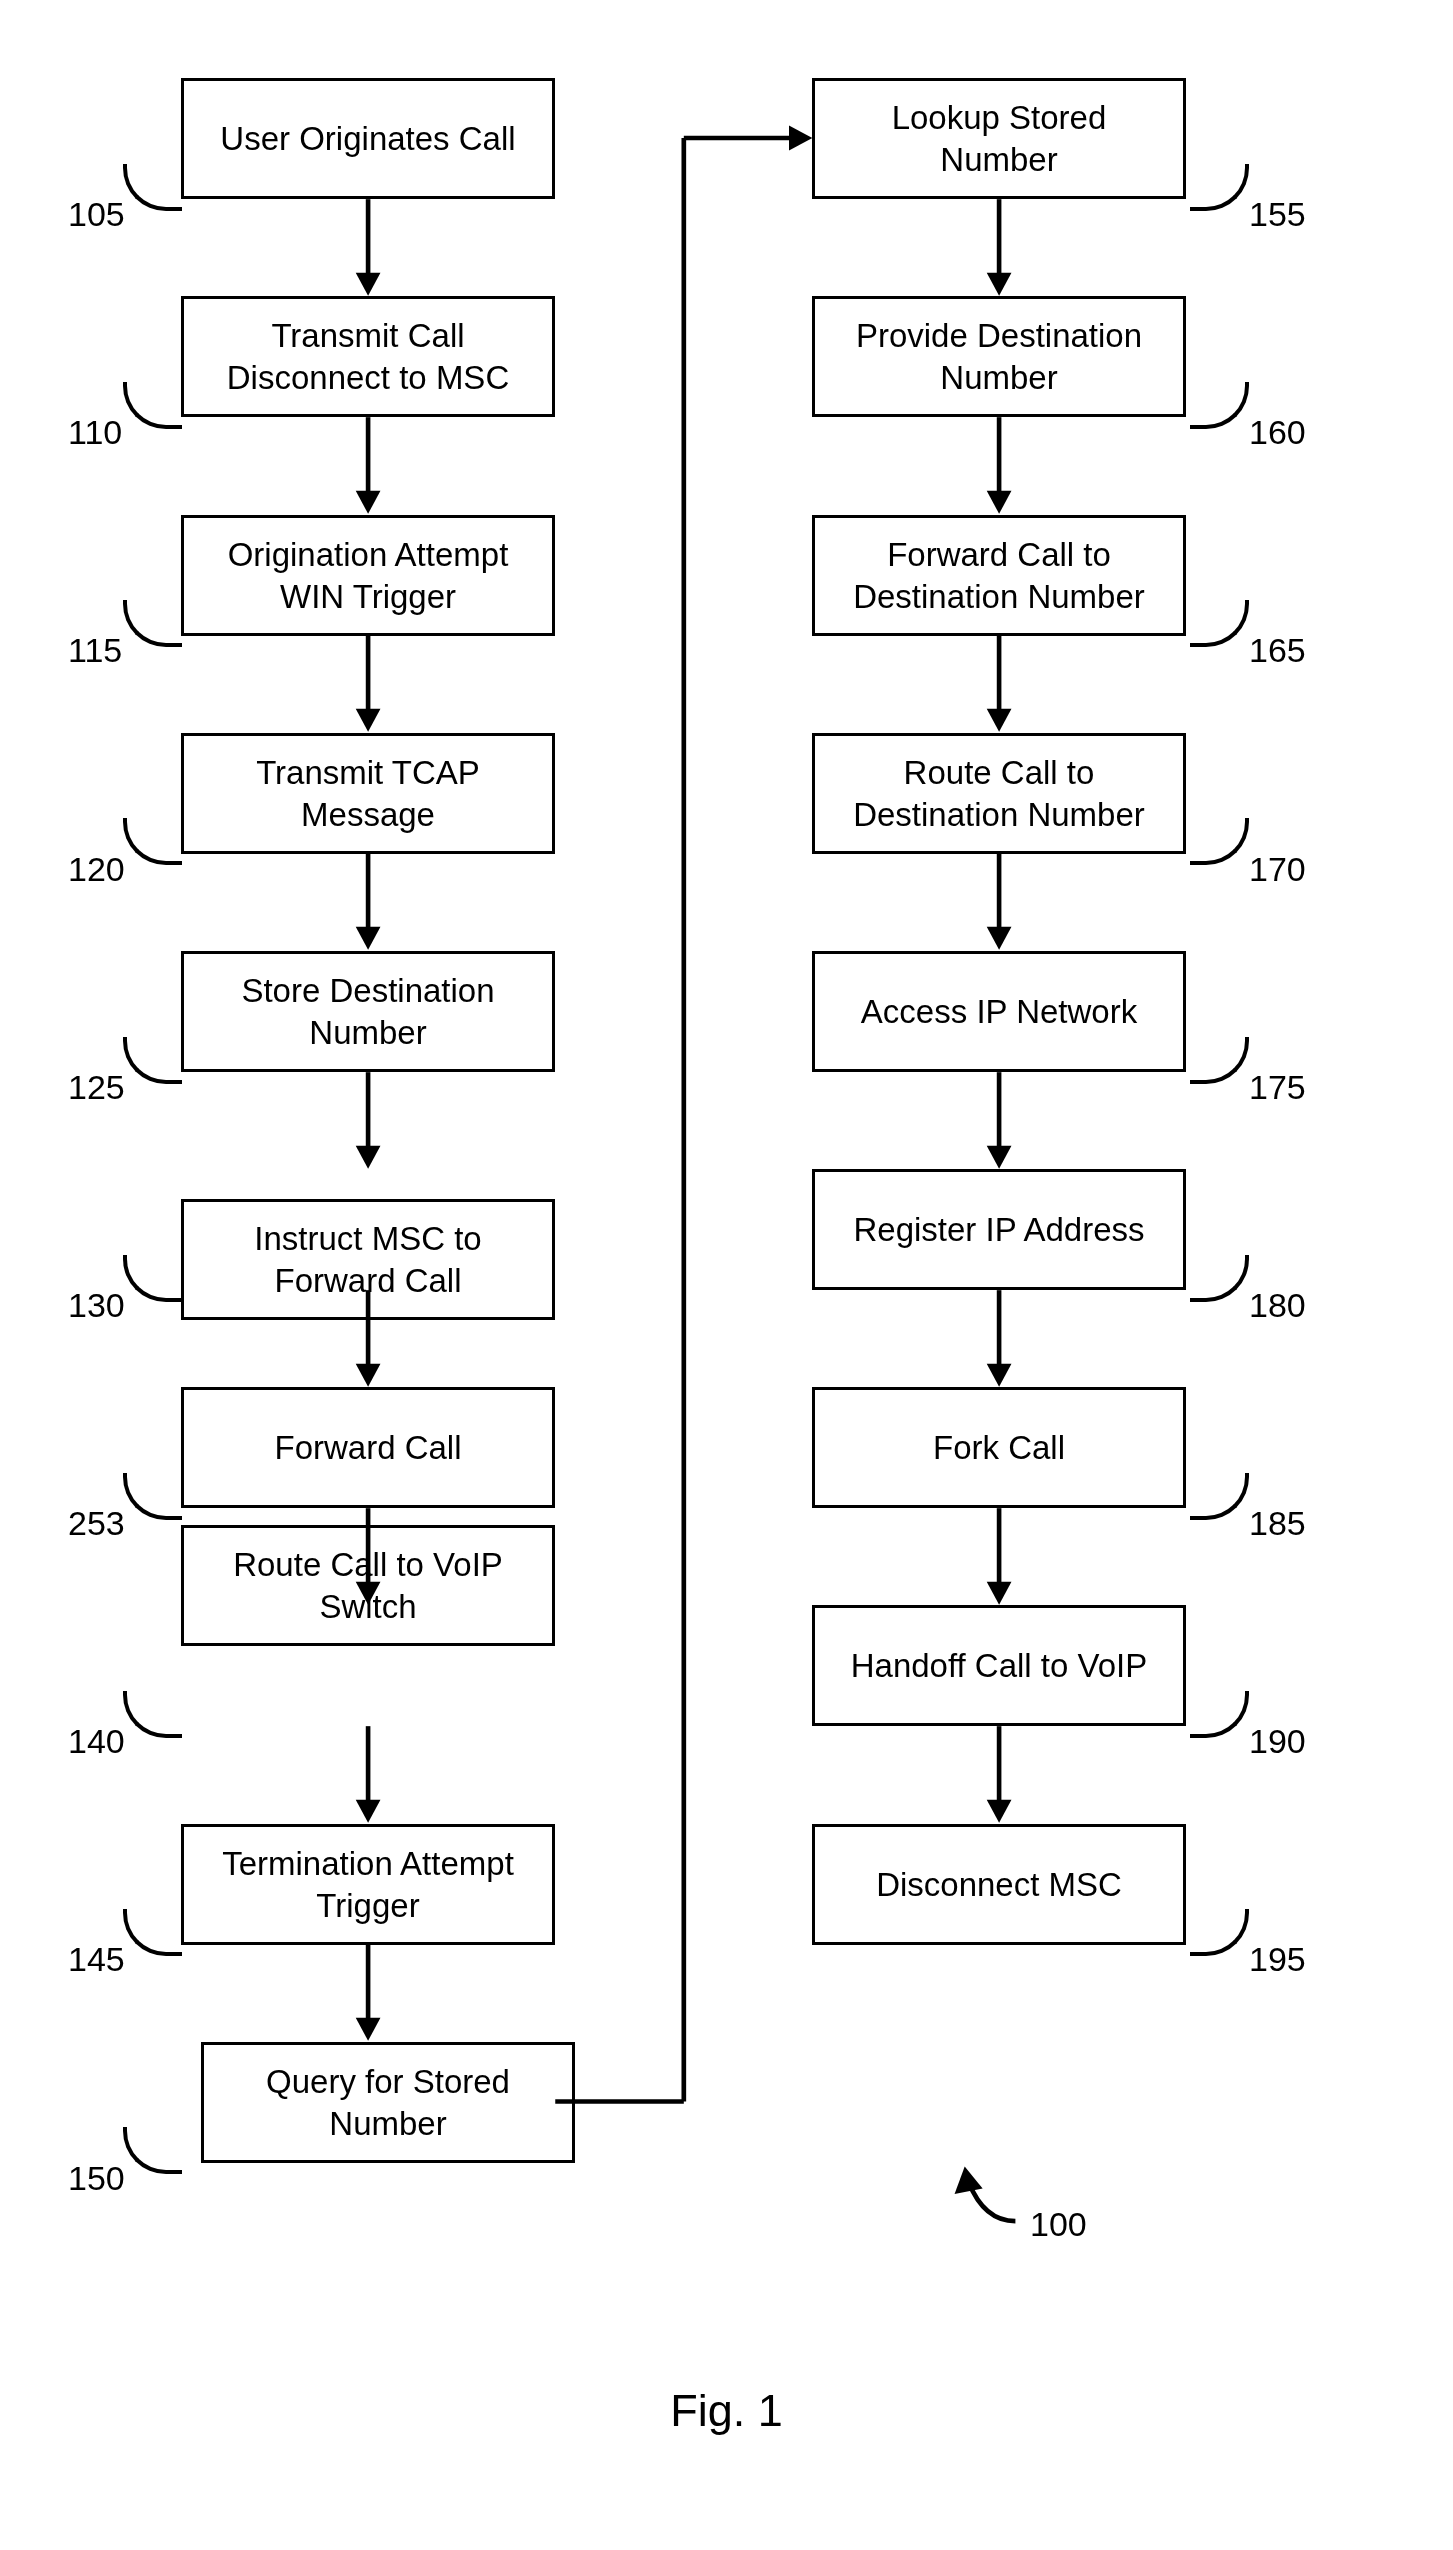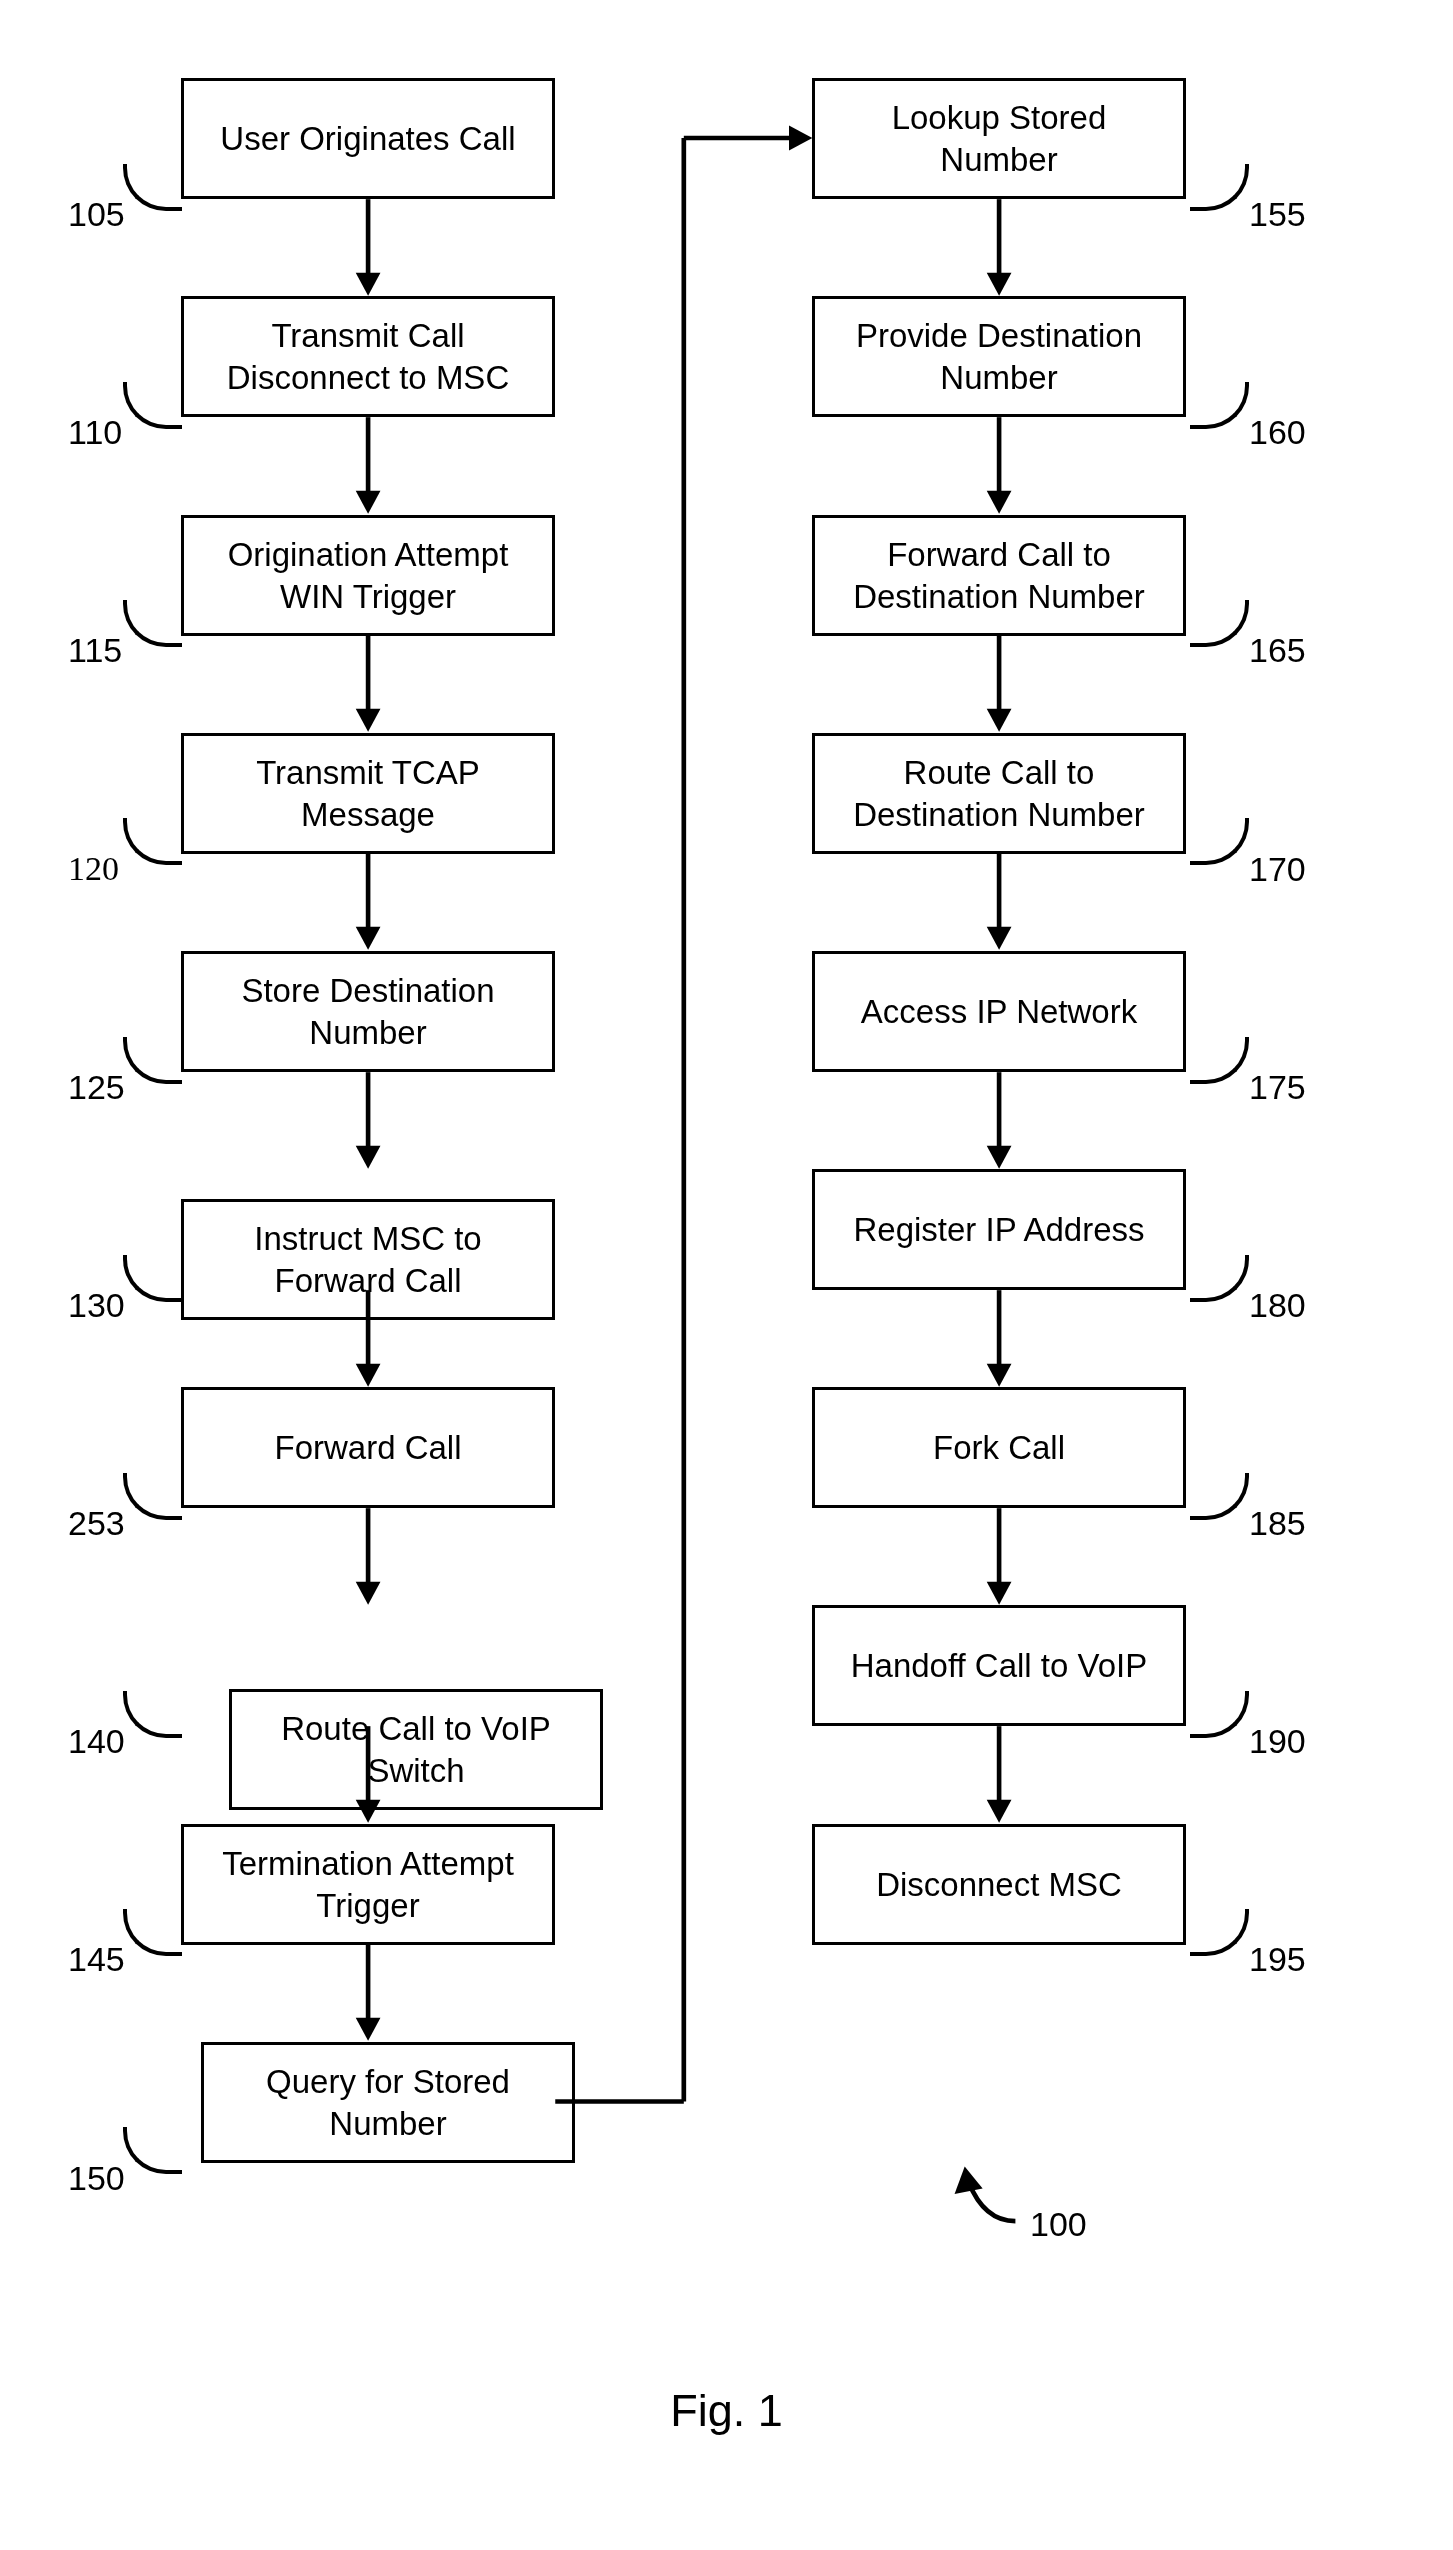--- a/index.html
+++ b/index.html
@@ -147,7 +147,7 @@
   <div class="ref" style="left:35px; top:584px;">115</div>
 
   <div class="hook-left" style="left:90px; top:771px;"></div>
-  <div class="ref" style="left:35px; top:803px;font-family:Liberation Serif, serif;">120</div>
+  <div class="ref" style="left:35px; top:803px;">120</div>
 
   <div class="hook-left" style="left:90px; top:990px;"></div>
   <div class="ref" style="left:35px; top:1021px;">125</div>

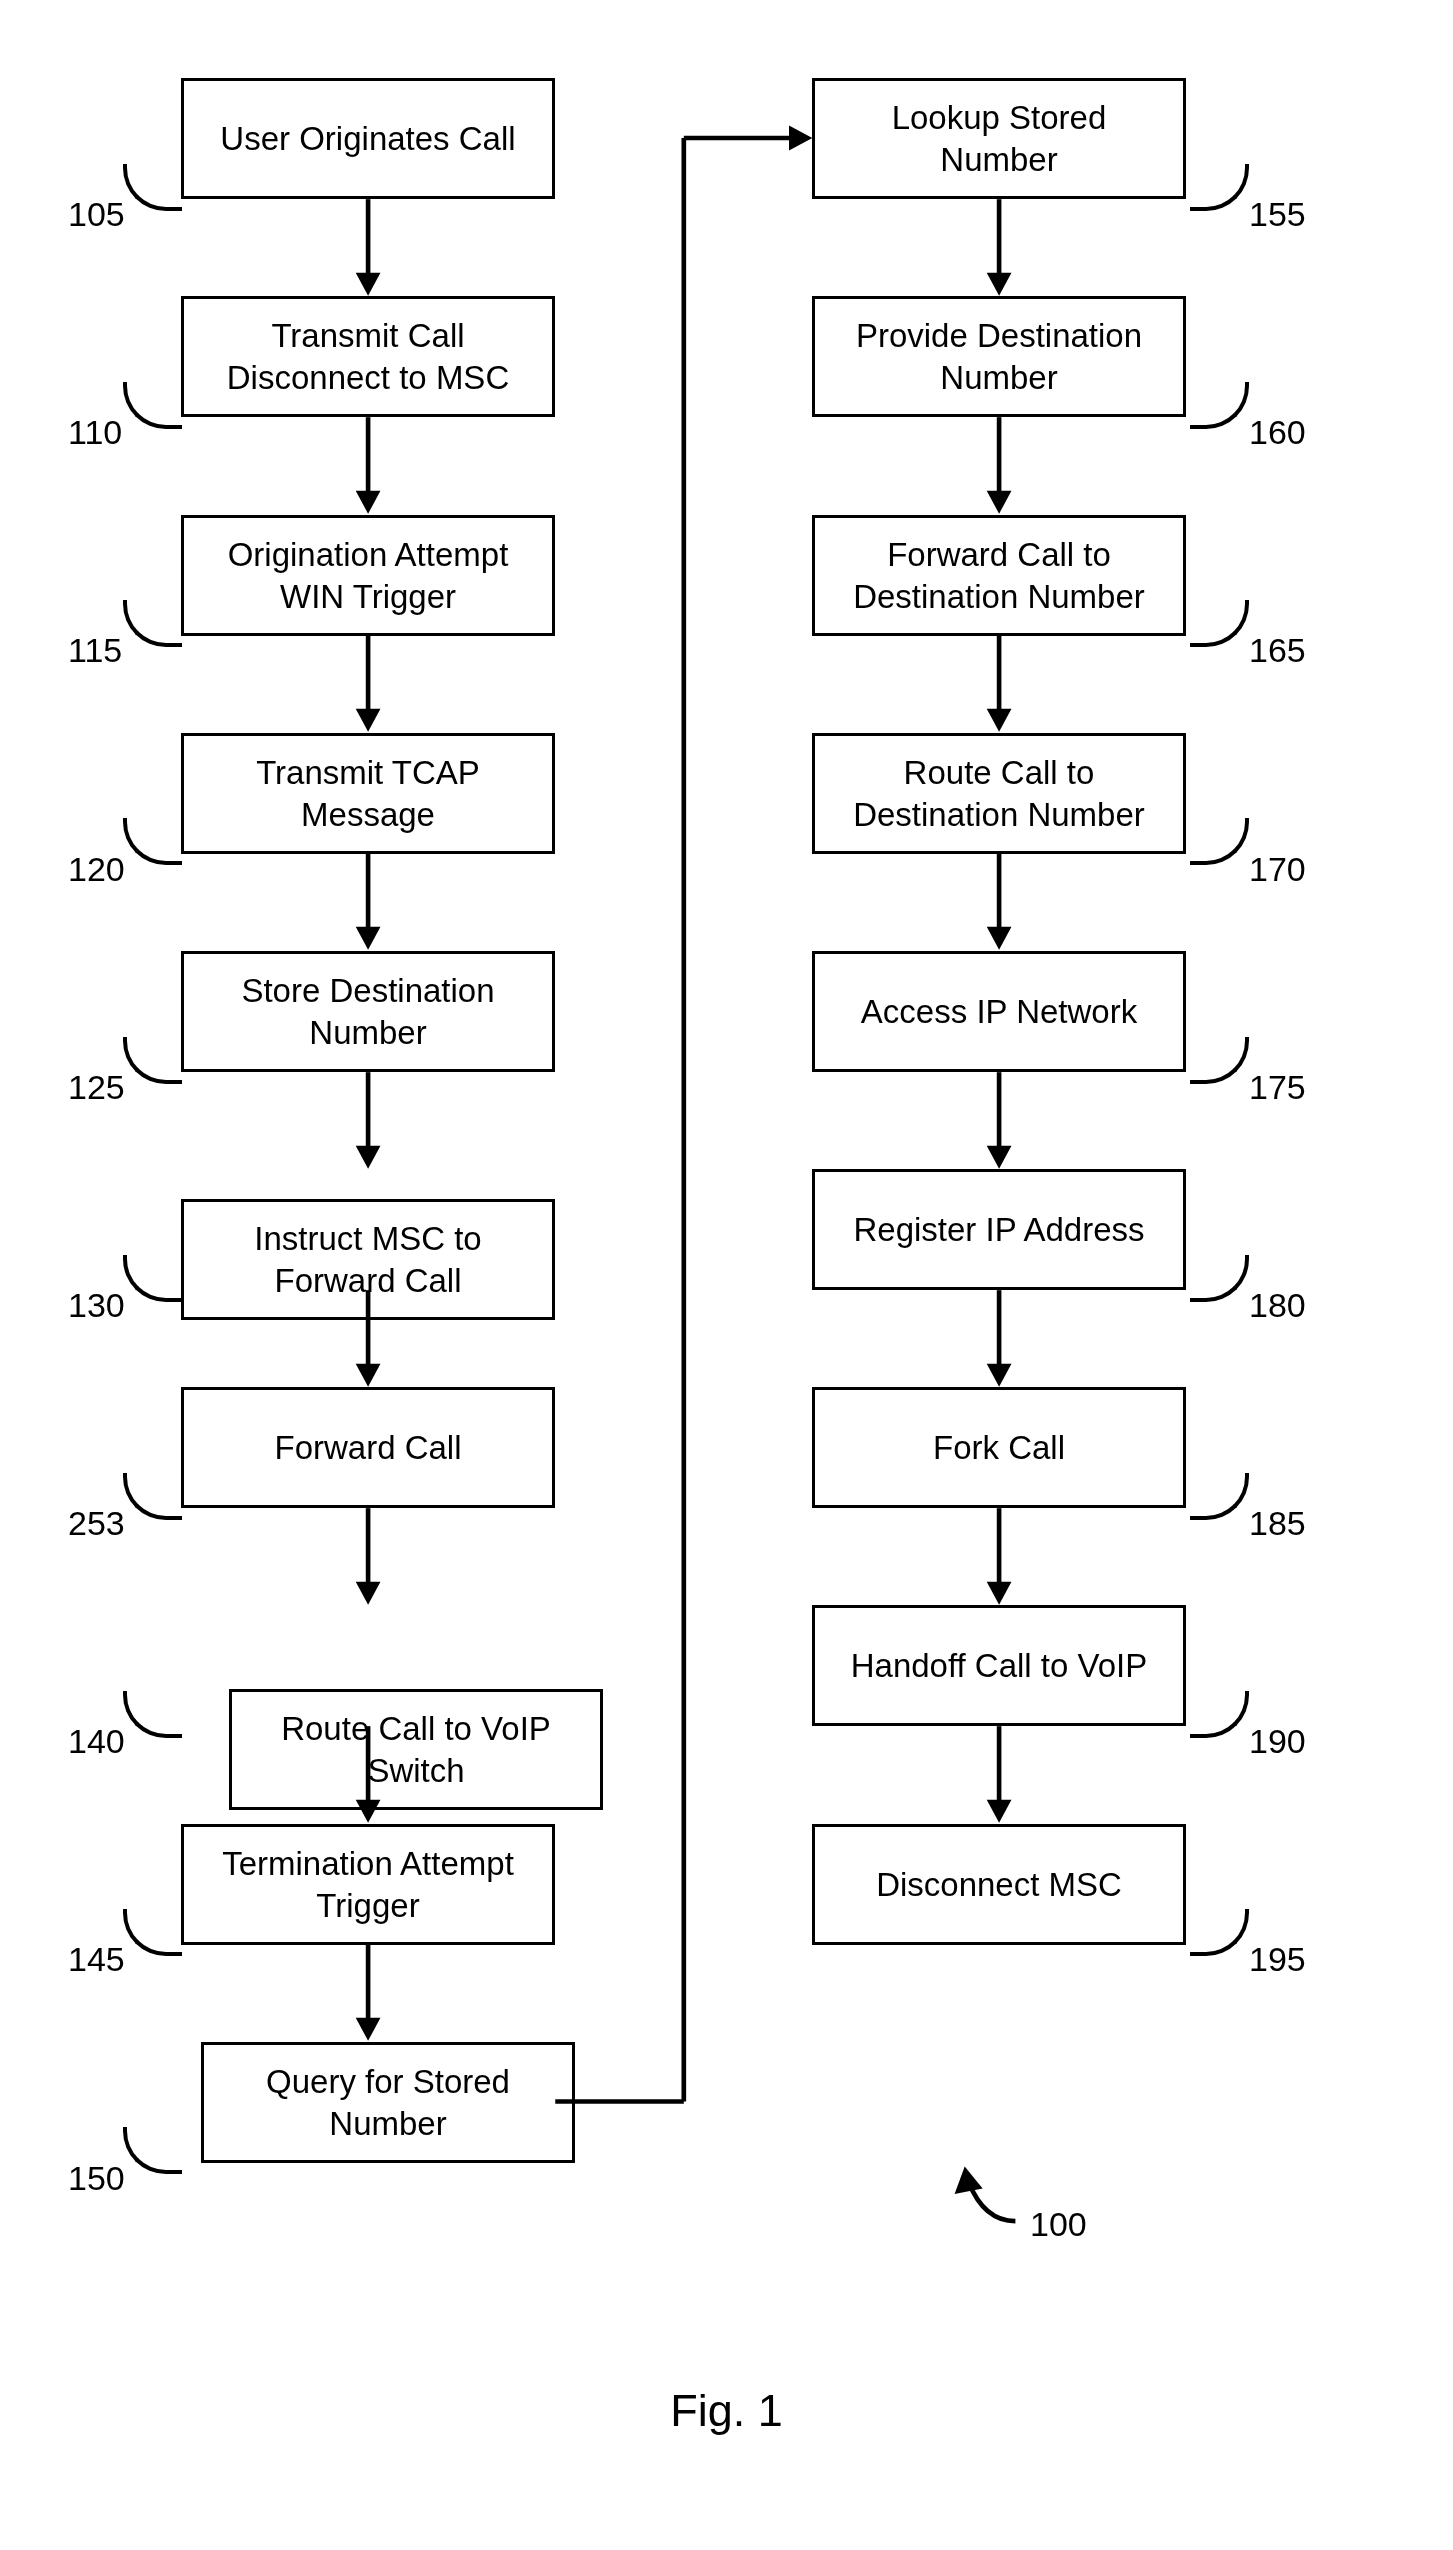--- a/index.html
+++ b/index.html
@@ -99,7 +99,7 @@
   <div class="box" style="left:148px; top:1340px;">
       <span>Forward Call</span>
     </div>
-  <div class="box" style="left:148px; top:1642px;margin-left:48px;">
+  <div class="box" style="left:148px; top:1478px;">
       <span>Route Call to VoIP Switch</span>
     </div>
   <div class="box" style="left:148px; top:1777px;">

